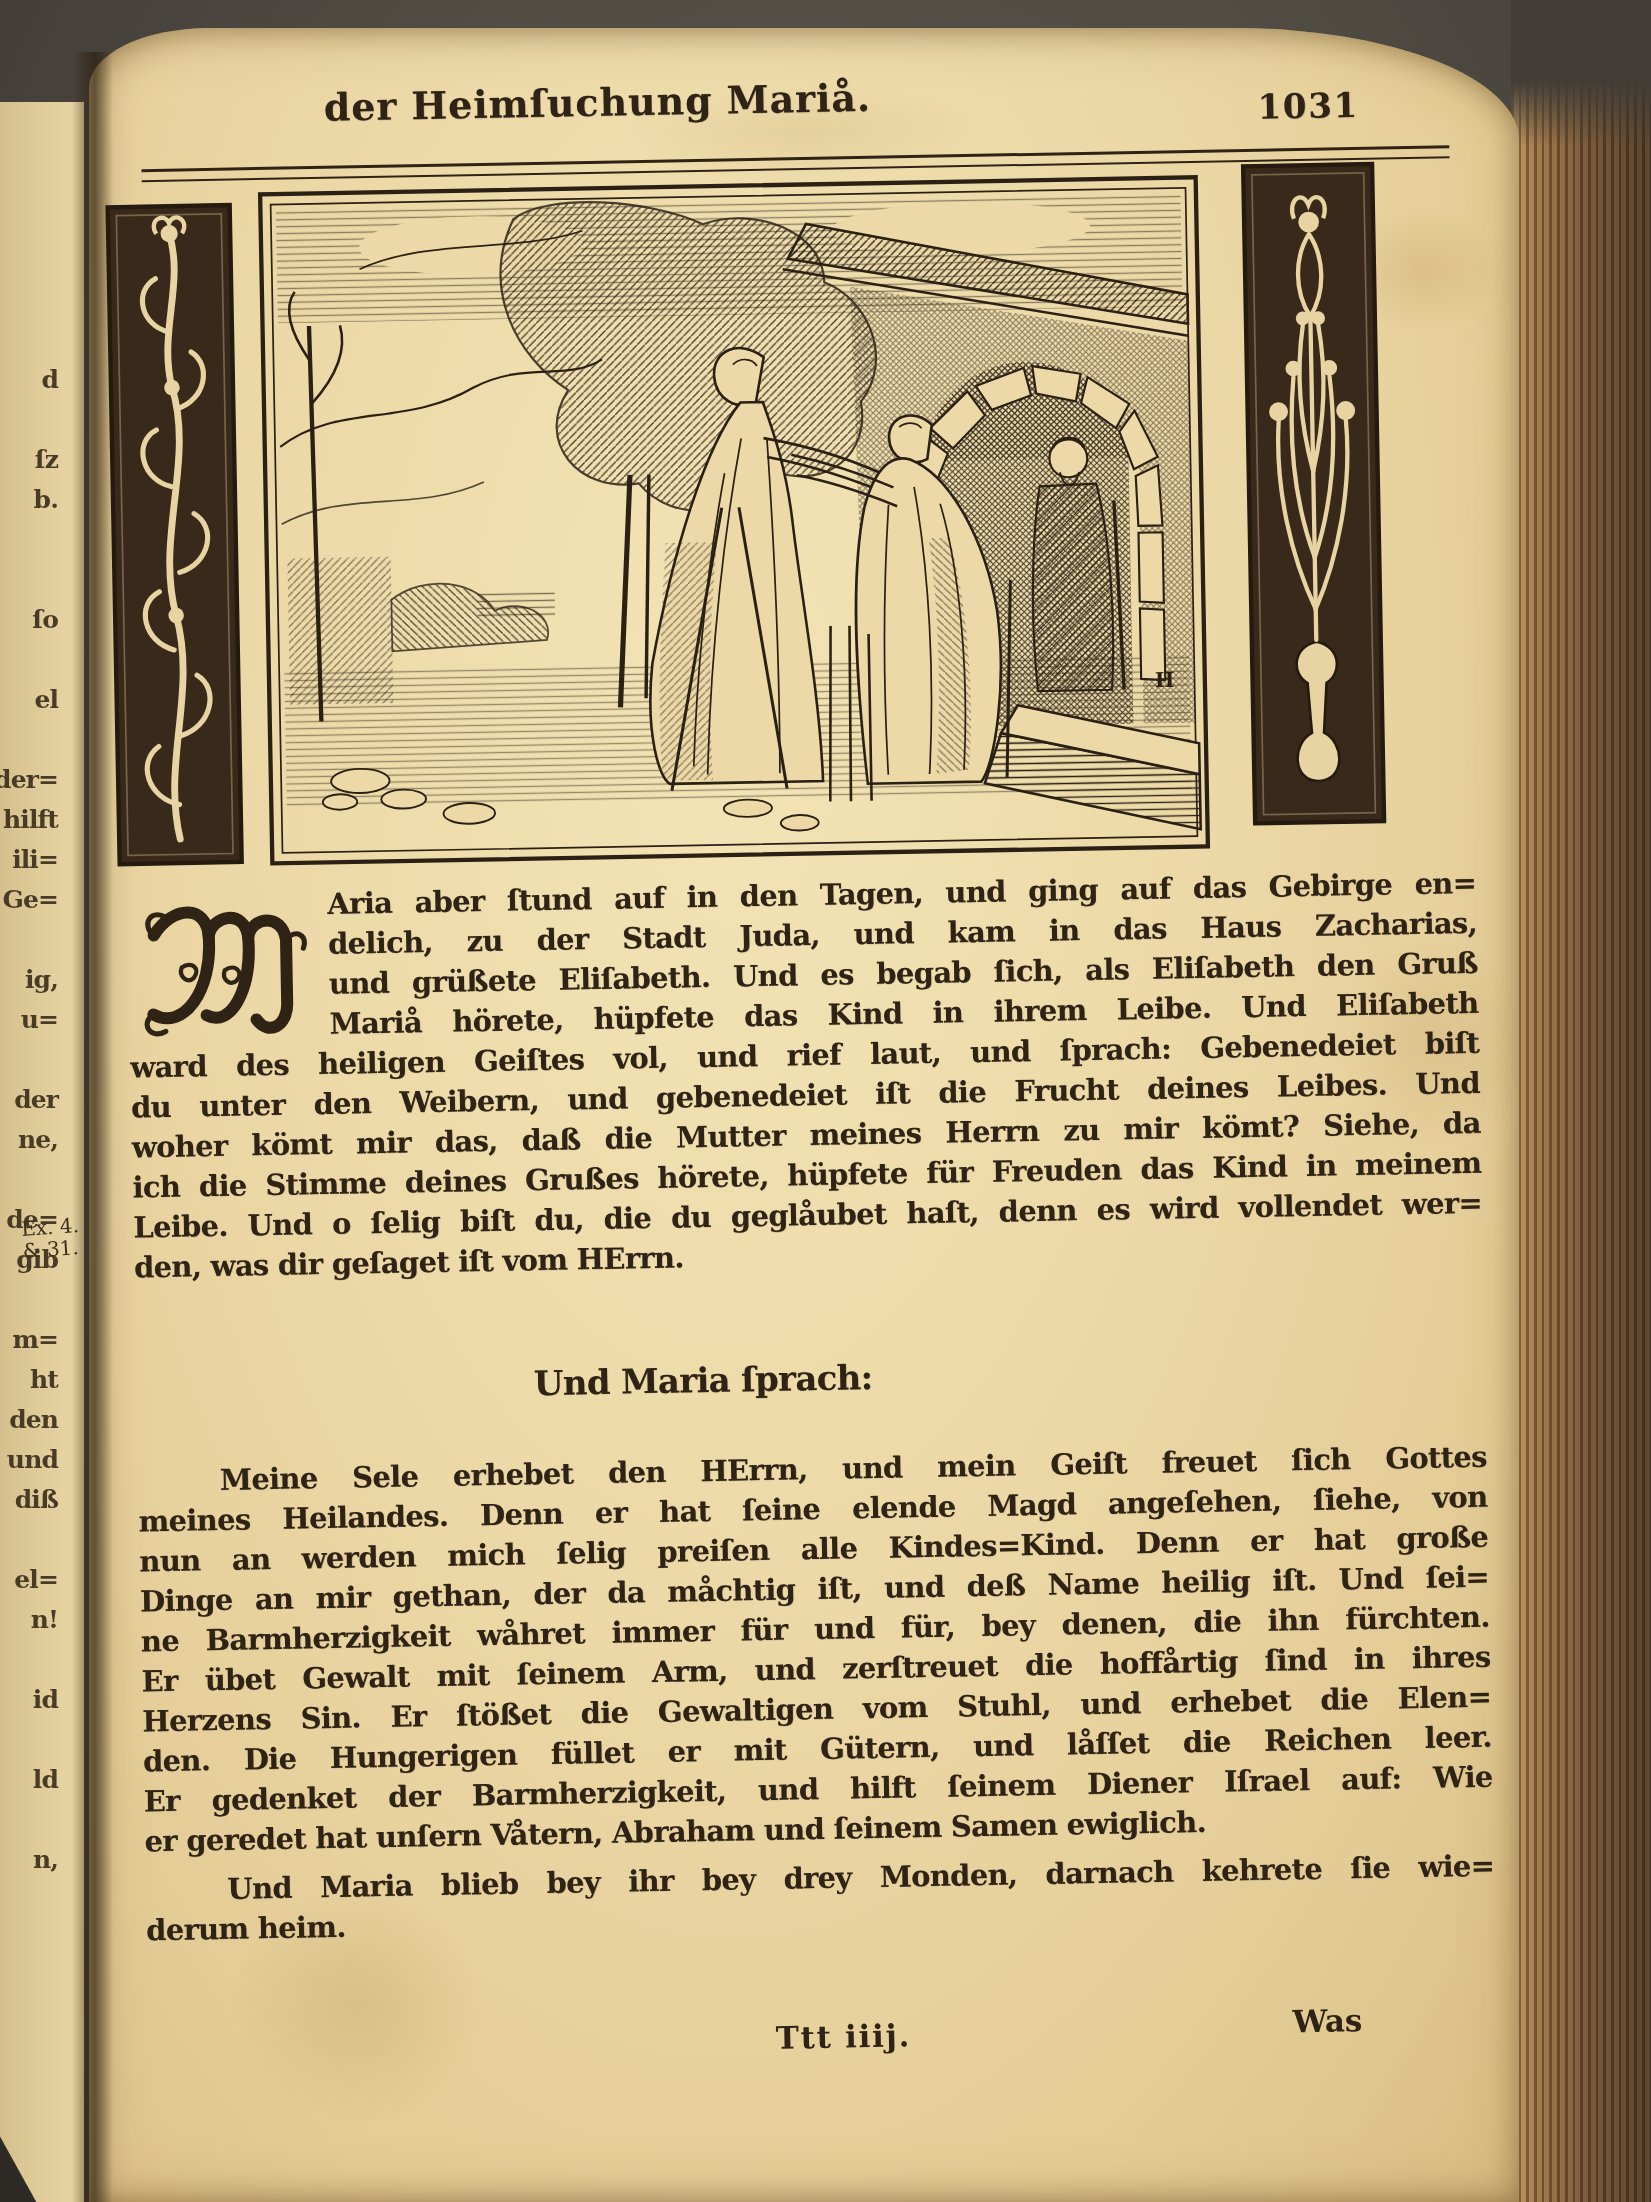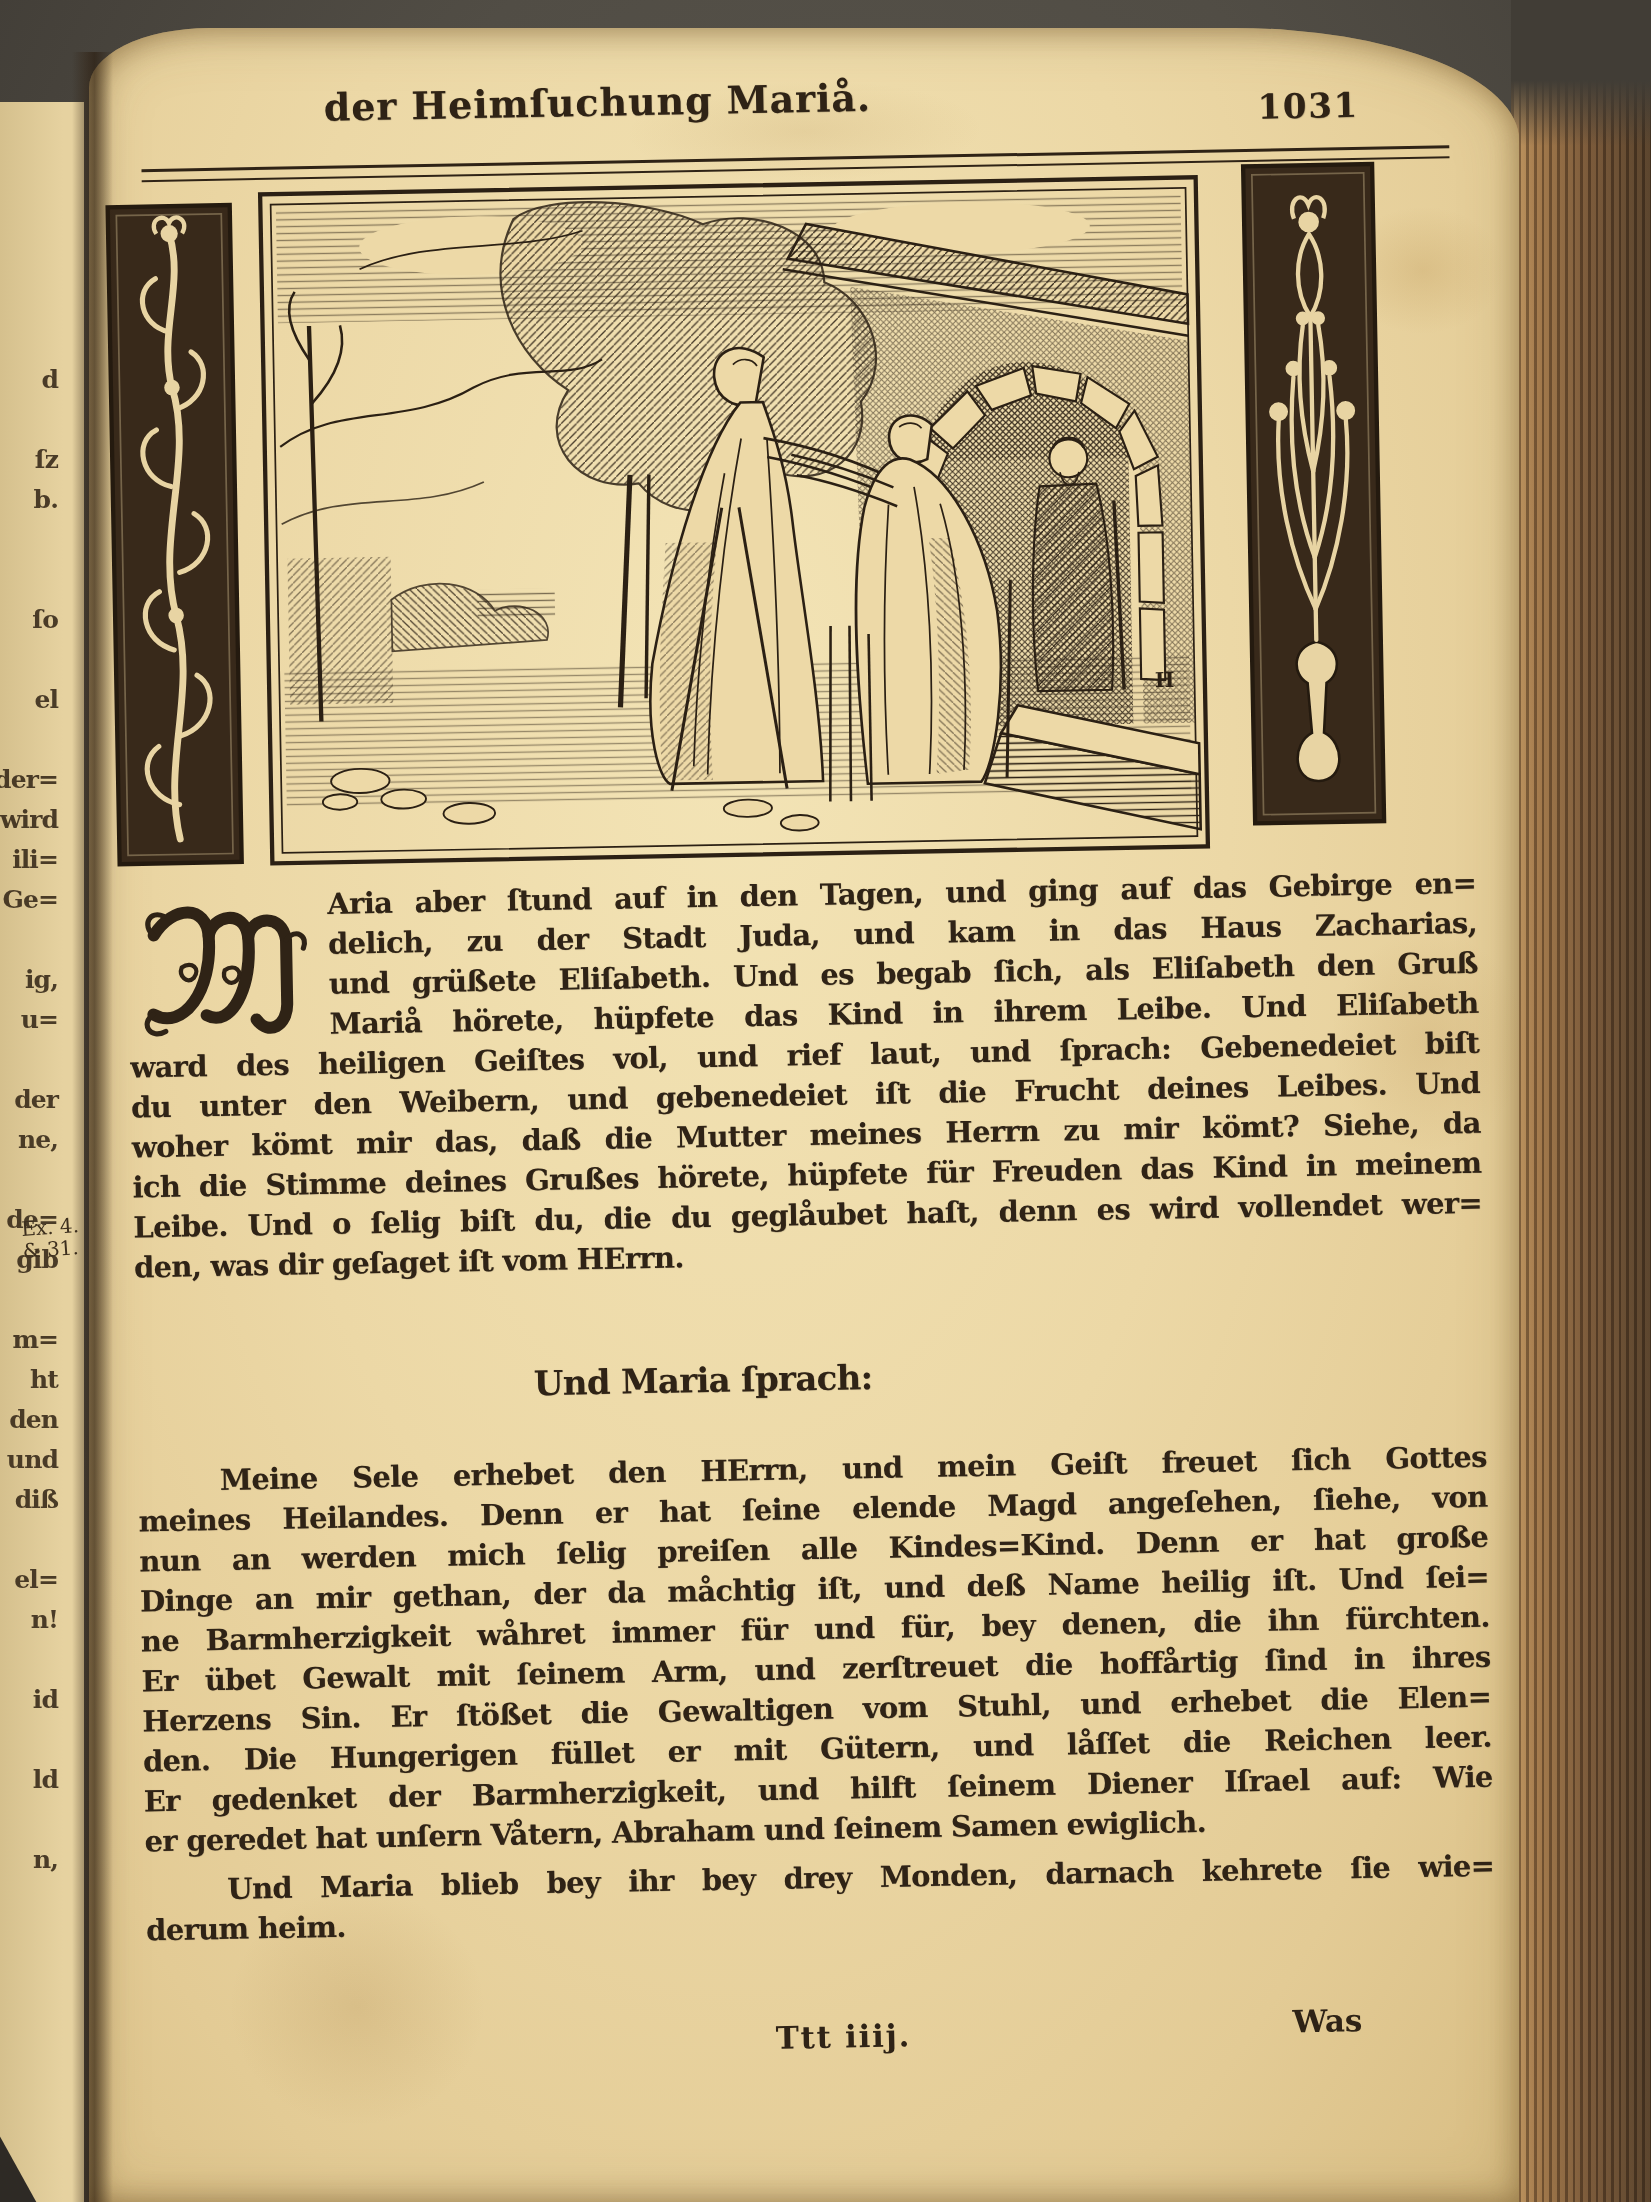--- a/index.html
+++ b/index.html
@@ -137,7 +137,7 @@
       <div class="frag">el</div>
       <div class="frag"></div>
       <div class="frag">der=</div>
-      <div class="frag">wird</div>
+      <div class="frag">hilft</div>
       <div class="frag">ili=</div>
       <div class="frag">Ge=</div>
       <div class="frag"></div>

